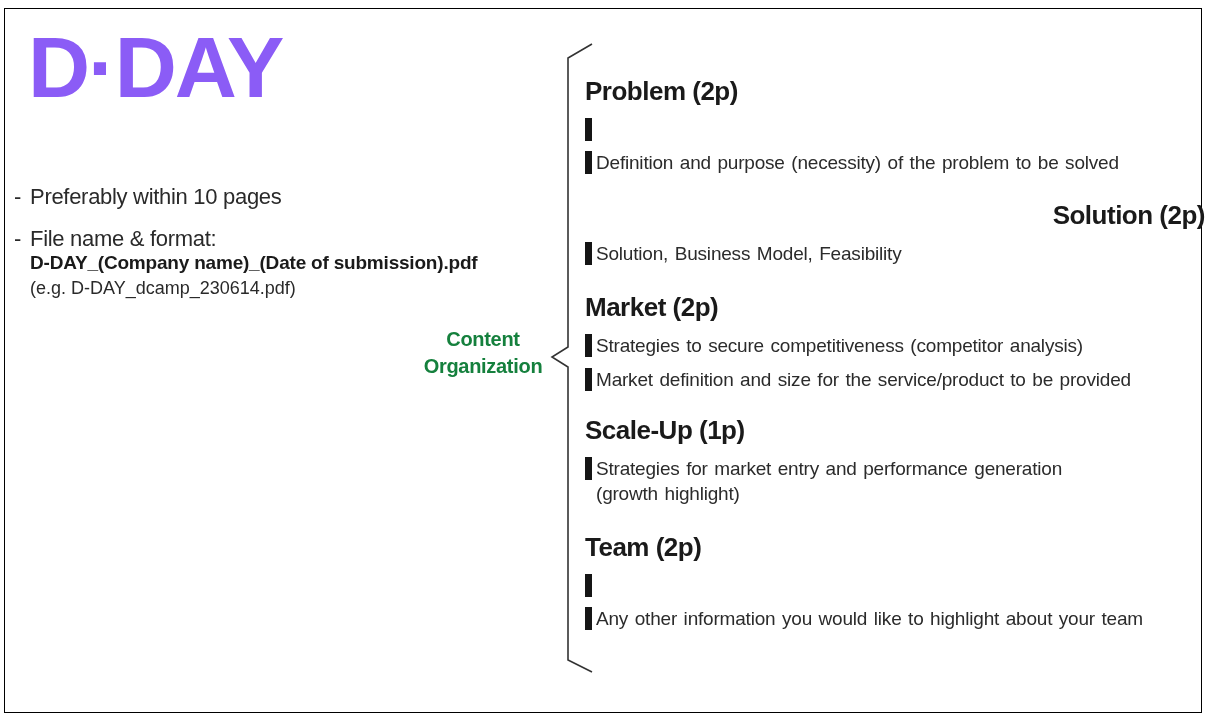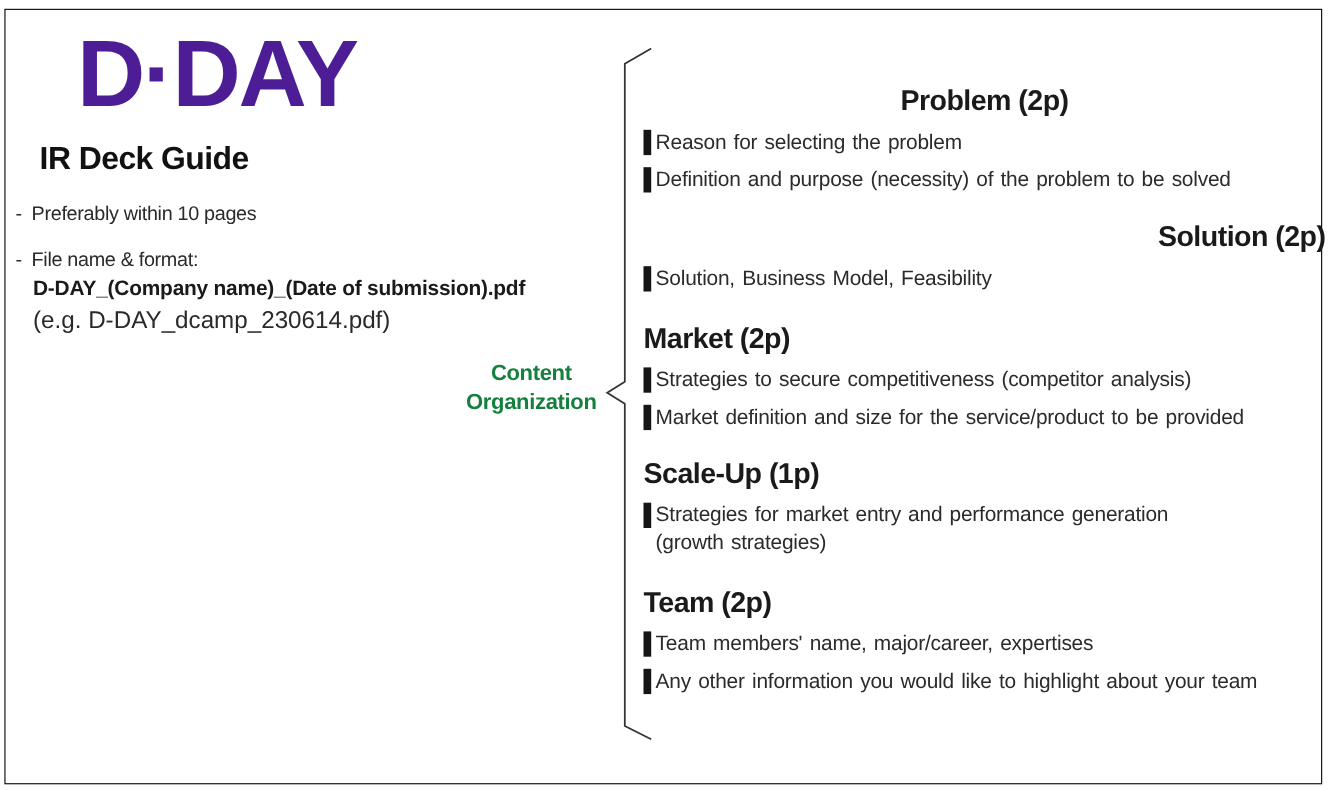--- a/index.html
+++ b/index.html
@@ -21,7 +21,7 @@
   .logo {
     position:absolute; left:28px; top:24px;
     font-size:86px; font-weight:700; letter-spacing:-2px;
-    line-height:1; color:#4c1d95; white-space:nowrap;margin-left:42px;
+    line-height:1; color:#8b5cf6; white-space:nowrap;
   }
   .subtitle {
     position:absolute; left:36px; top:129px;

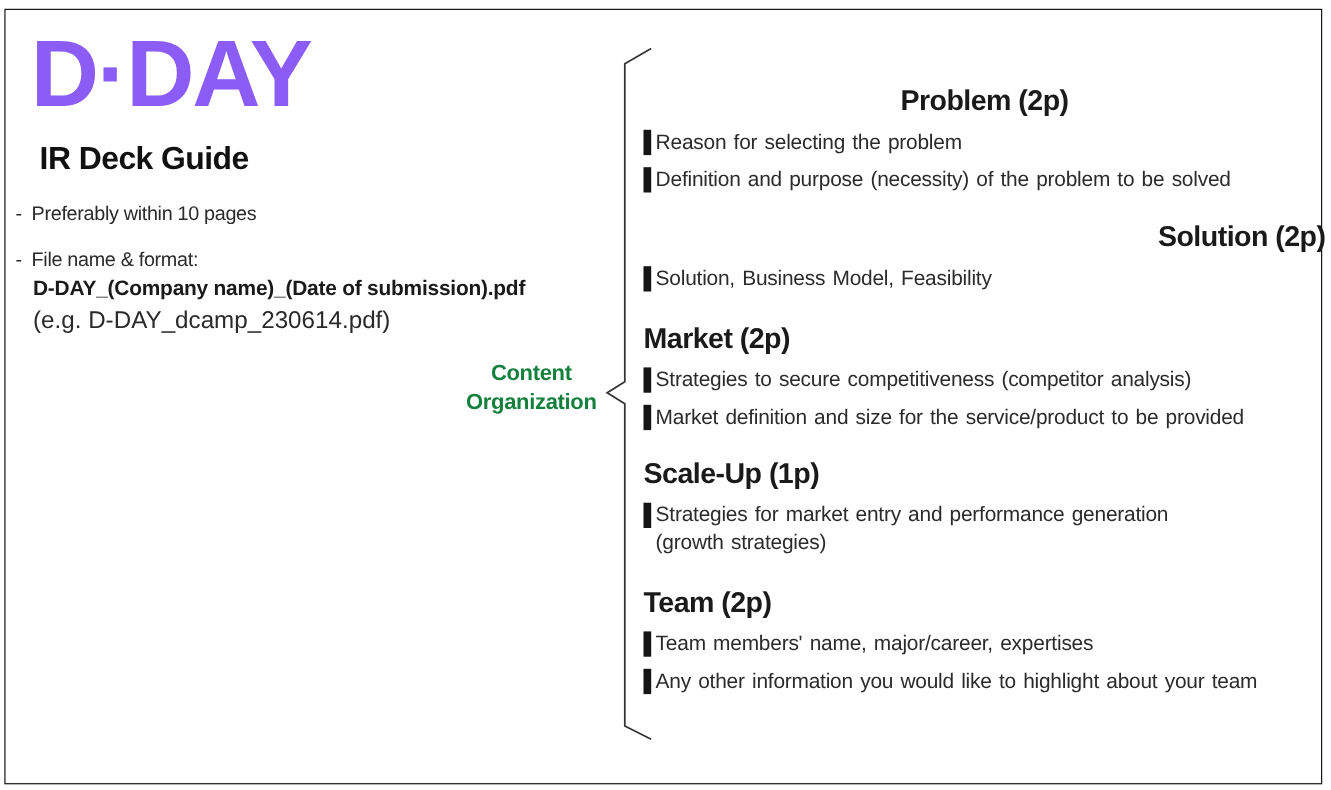--- a/index.html
+++ b/index.html
@@ -55,7 +55,7 @@
   
   .rightcol { position:absolute; left:585px; top:0; width:620px; }
   .section { position:absolute; left:0; width:100%; }
-  .s0 { top:76px;text-align:center; }  .s1 { top:200px;text-align:right; } .s2 { top:292px; }
+  .s0 { top:76px; }  .s1 { top:200px;text-align:right; } .s2 { top:292px; }
   .s3 { top:415px; } .s4 { top:532px; }
   .section h2 {
     margin:0; font-size:26px; font-weight:700; line-height:30px;

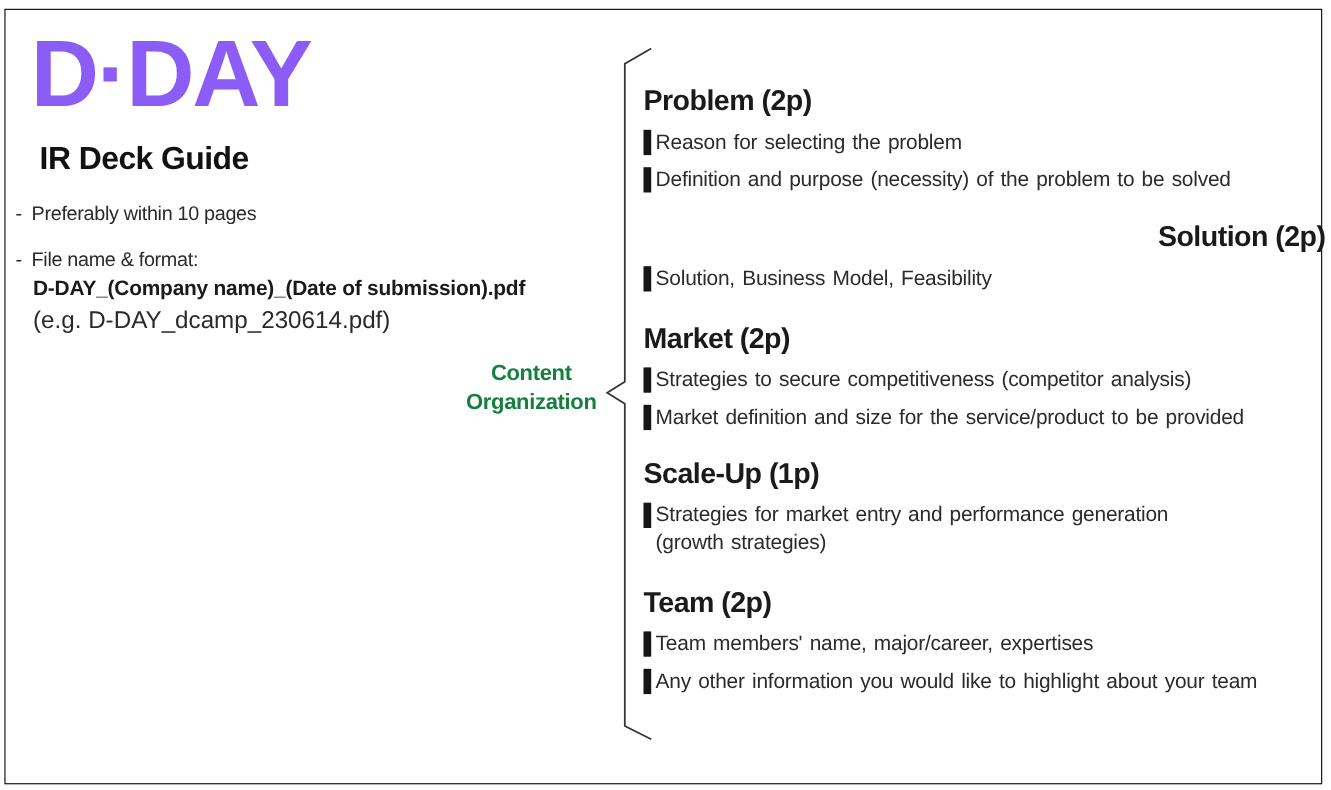--- a/index.html
+++ b/index.html
@@ -81,7 +81,6 @@
   <div class="frame"></div>
 
   <div class="logo">D·DAY</div>
-  <div class="subtitle">IR Deck Guide</div>
 
   <div class="note note1">
     <span class="dash">-</span><span>Preferably within 10 pages</span>

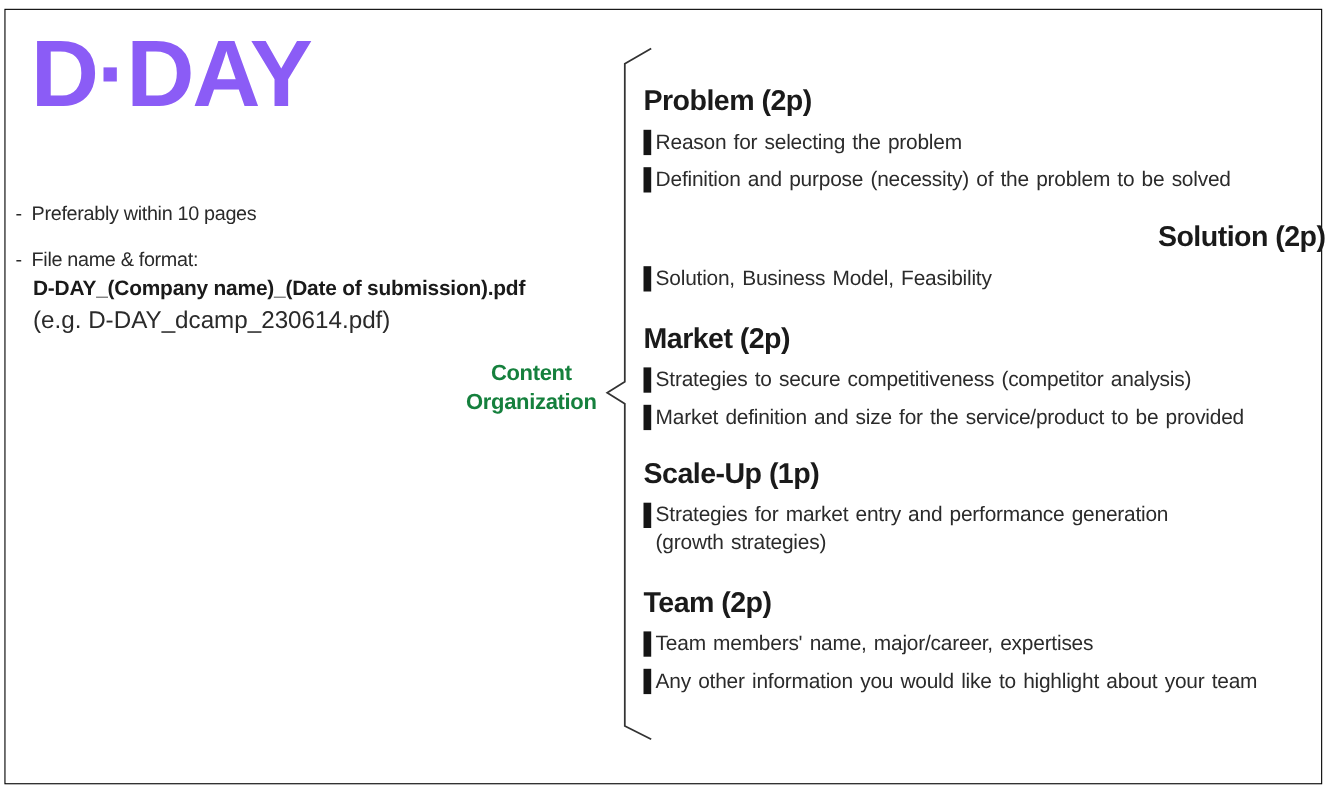--- a/index.html
+++ b/index.html
@@ -107,7 +107,6 @@
       <div class="items">
         <div class="item">
           <span class="bar"></span>
-          <span>Reason for selecting the problem</span>
         </div>
         <div class="item">
           <span class="bar"></span>

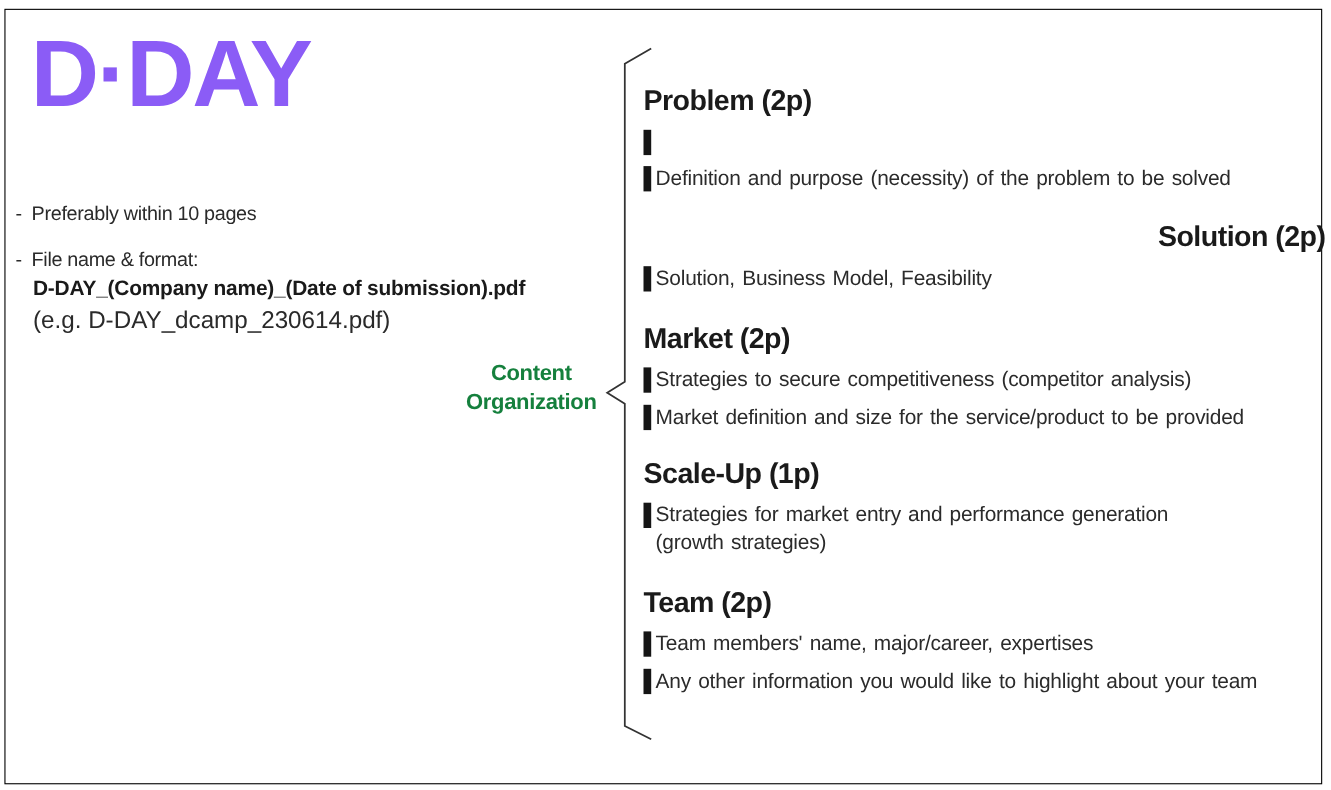--- a/index.html
+++ b/index.html
@@ -30,7 +30,7 @@
   }
   .note {
     position:absolute; left:14px;
-    font-size:18px; letter-spacing:-0.3px; color:#2a2a2a; white-space:nowrap;
+    font-size:22px; letter-spacing:-0.3px; color:#2a2a2a; white-space:nowrap;
   }
   .note .dash { margin-right:9px; }
   .note1 { top:184px; }

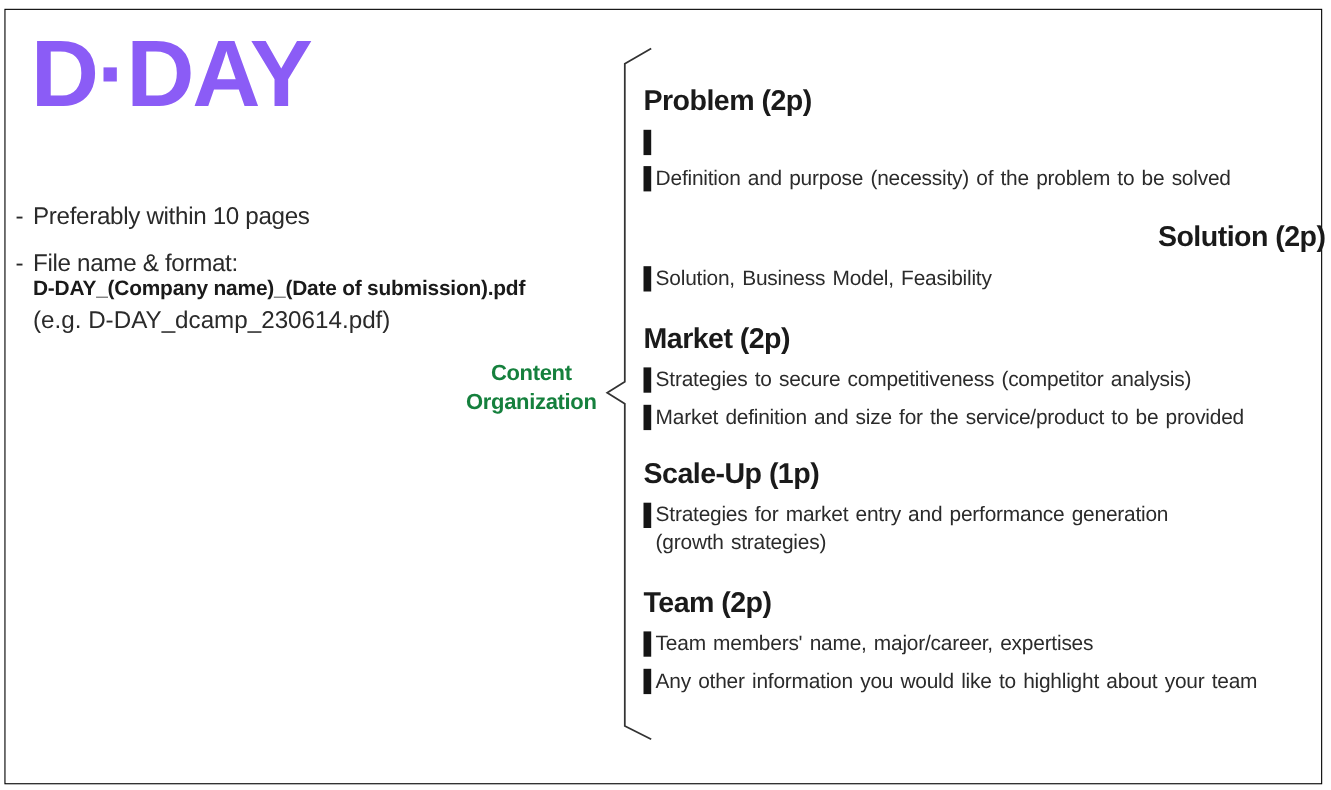--- a/index.html
+++ b/index.html
@@ -42,7 +42,7 @@
   }
   .example {
     position:absolute; left:30px; top:278px;
-    font-size:22px; color:#2a2a2a; white-space:nowrap;
+    font-size:18px; color:#2a2a2a; white-space:nowrap;
   }
   
   .content-label {

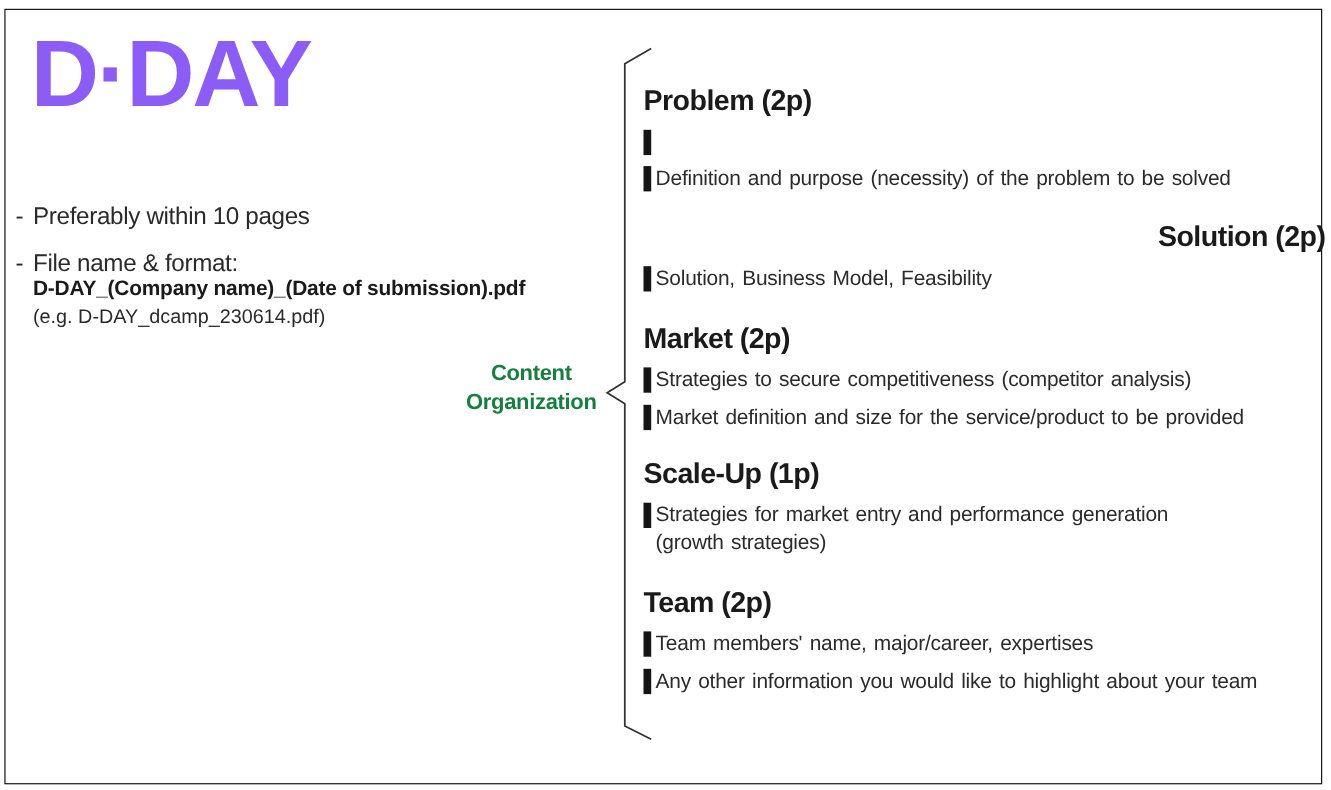--- a/index.html
+++ b/index.html
@@ -147,7 +147,7 @@
             <span class="bar"></span>
             <span>Strategies for market entry and performance generation</span>
           </div>
-          <div class="cont">(growth strategies)</div>
+          <div class="cont">(growth highlight)</div>
         </div>
       </div>
     </div>

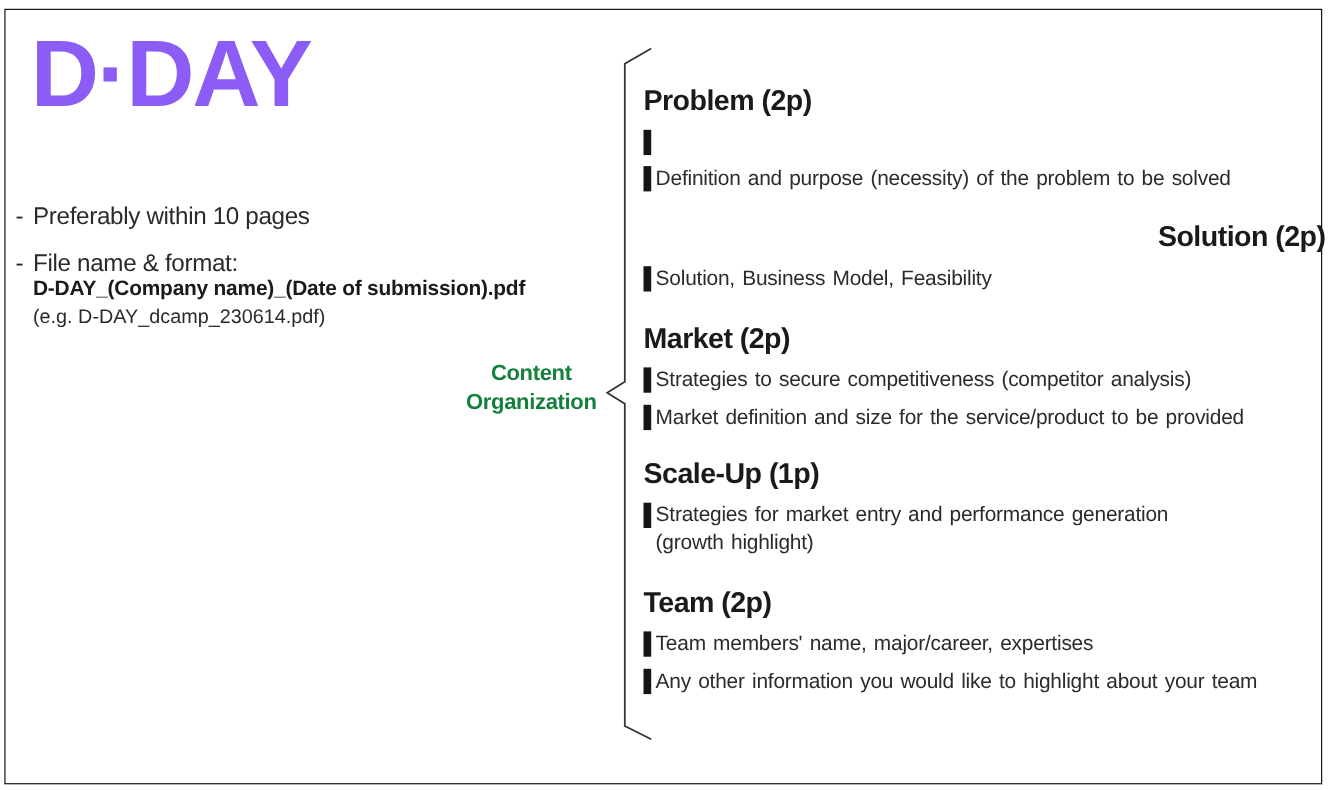--- a/index.html
+++ b/index.html
@@ -157,7 +157,6 @@
       <div class="items">
         <div class="item">
           <span class="bar"></span>
-          <span>Team members' name, major/career, expertises</span>
         </div>
         <div class="item">
           <span class="bar"></span>

